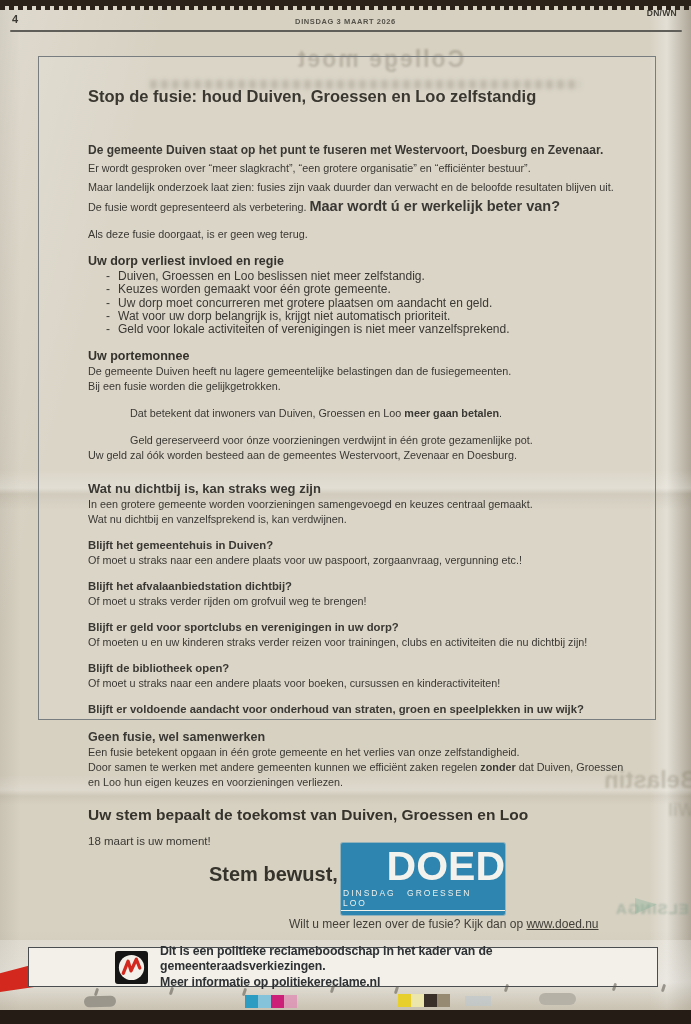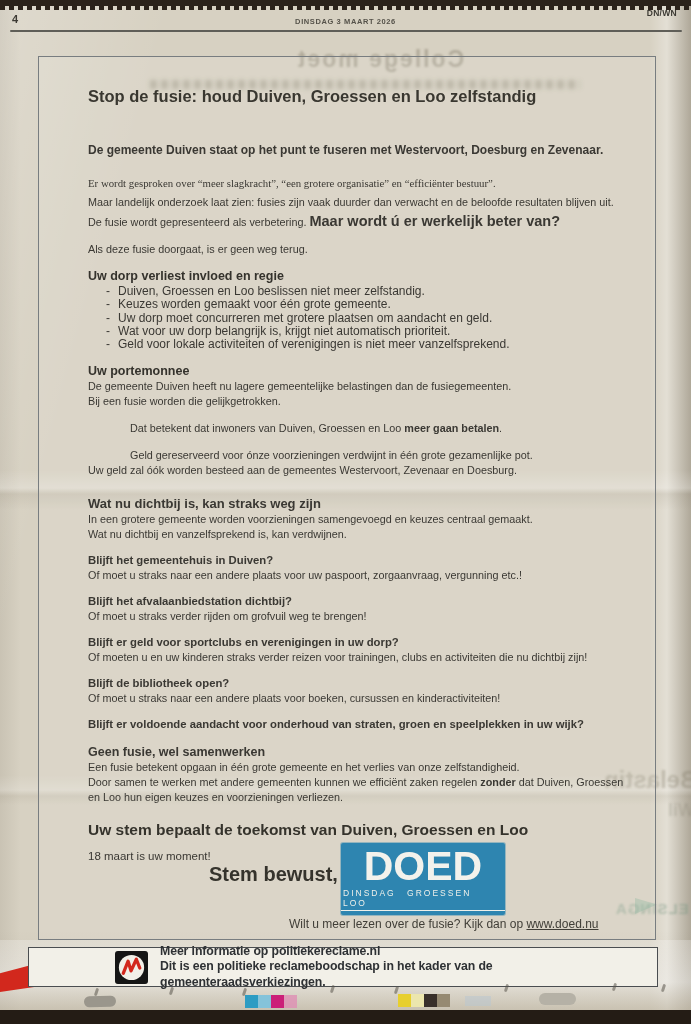--- a/index.html
+++ b/index.html
@@ -48,7 +48,7 @@
     background:#7fae96;clip-path:polygon(0 40%,100% 0,100% 100%);transform:scaleX(-1);pointer-events:none;}
 
   
-  .ad-box{position:absolute;left:38px;top:56px;width:618px;height:884px;box-sizing:border-box;
+  .ad-box{position:absolute;left:38px;top:56px;width:618px;height:664px;box-sizing:border-box;
     border:1.5px solid #787d80;background:rgba(255,255,255,.10);
     padding:28px 20px 0 49px;color:#3a3833;}
   .ad-title{font-size:16.5px;font-weight:bold;color:#393730;margin:2px 0 0 0;}

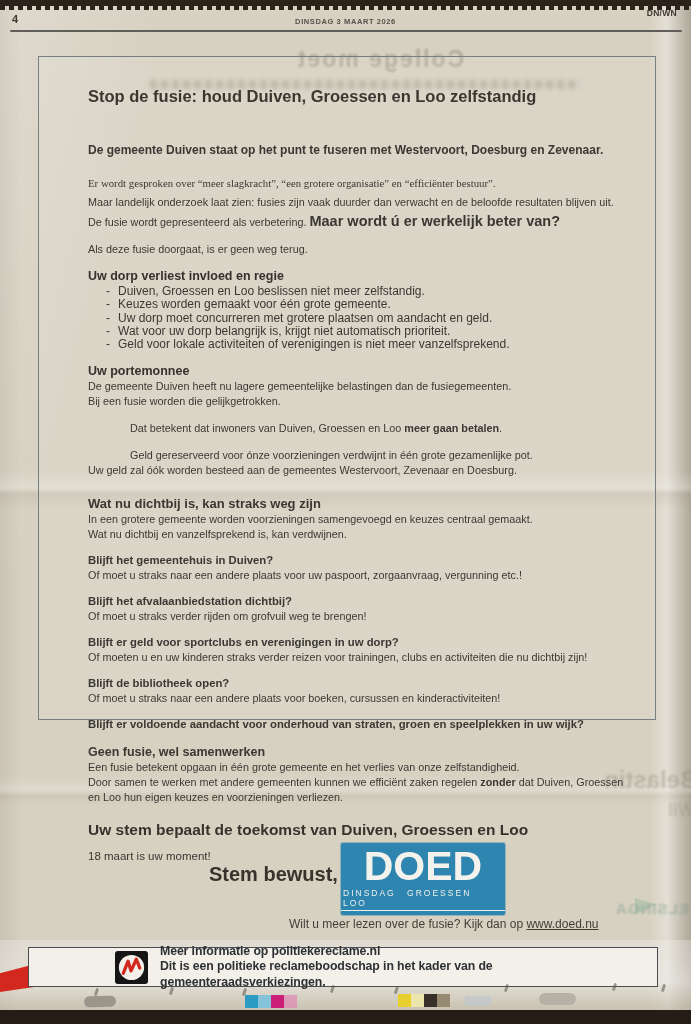--- a/index.html
+++ b/index.html
@@ -54,7 +54,7 @@
   .ad-title{font-size:16.5px;font-weight:bold;color:#393730;margin:2px 0 0 0;}
   .lead{font-size:12px;font-weight:bold;margin-top:37px;}
   .bodyline{font-size:10.8px;line-height:14px;margin-top:5px;}
-  .first{margin-top:19px;font-family:Liberation Serif, serif;}
+  .first{margin-top:4px;}
   .q-big{font-size:14.5px;font-weight:bold;}
   .standalone{margin-top:13px;}
   .sec-h{font-size:12.5px;font-weight:bold;color:#34322c;margin-top:13px;}

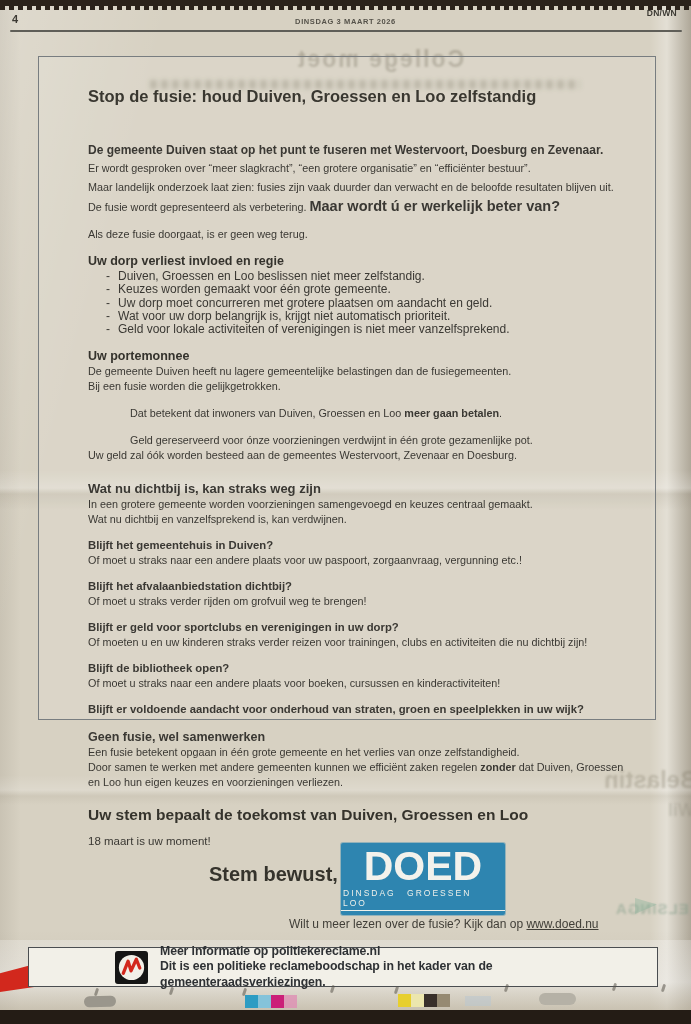--- a/index.html
+++ b/index.html
@@ -73,7 +73,7 @@
   .cta{position:absolute;left:170px;top:806px;font-size:20px;font-weight:bold;color:#35332c;}
   .logo{position:absolute;left:302px;top:786px;width:164px;height:72px;background:#2e85b0;
     border-radius:2px;box-shadow:0 0 0 1px rgba(46,133,176,.4);
-    display:flex;flex-direction:column;align-items:center;justify-content:center;}
+    display:flex;flex-direction:column;align-items:flex-end;justify-content:center;}
   .logo-word{font-size:41px;font-weight:800;color:#f3f2ec;letter-spacing:0px;line-height:38px;}
   .logo-sub{font-size:8.5px;color:#eef0ea;letter-spacing:2px;word-spacing:7px;
     border-bottom:1.5px solid #eef0ea;padding:1px 2px 2px 2px;margin-top:2px;}

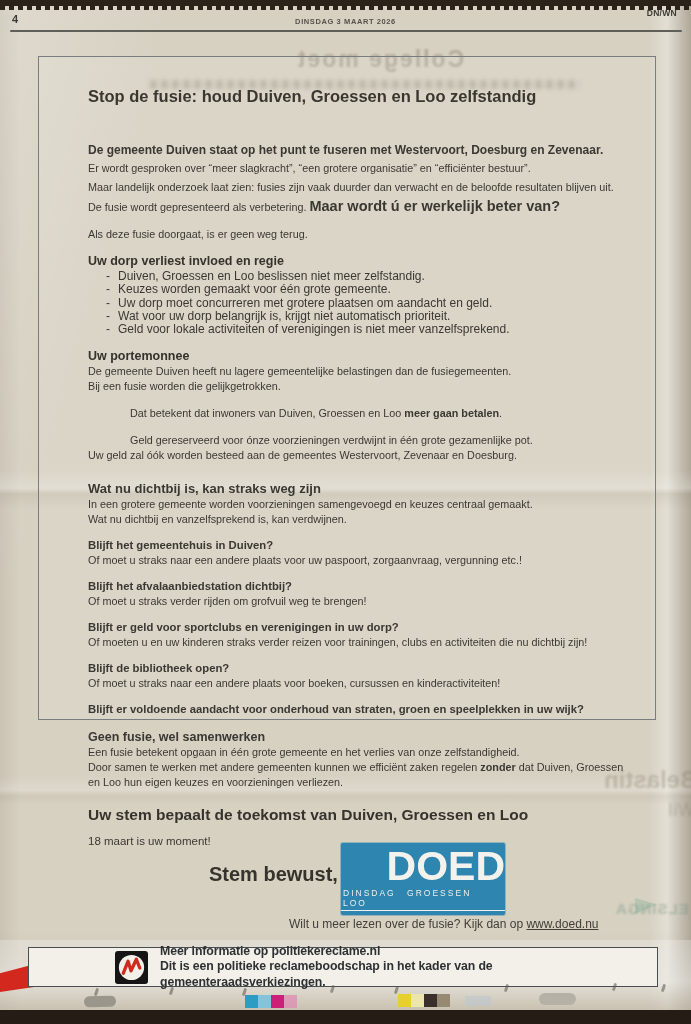--- a/index.html
+++ b/index.html
@@ -199,8 +199,8 @@
     <polyline points="8.5,23 13.5,10.5 16.5,20.5 22,8.5 25.5,17.5" fill="none" stroke="#d2281d" stroke-width="3.4" stroke-linecap="round" stroke-linejoin="round"></polyline>
   </svg>
   <div class="banner-text">
+    <div class="banner-line">Dit is een politieke reclameboodschap in het kader van de gemeenteraadsverkiezingen.</div>
     <div class="banner-line">Meer informatie op politiekereclame.nl</div>
-    <div class="banner-line">Dit is een politieke reclameboodschap in het kader van de gemeenteraadsverkiezingen.</div>
   </div>
 </div>
 

